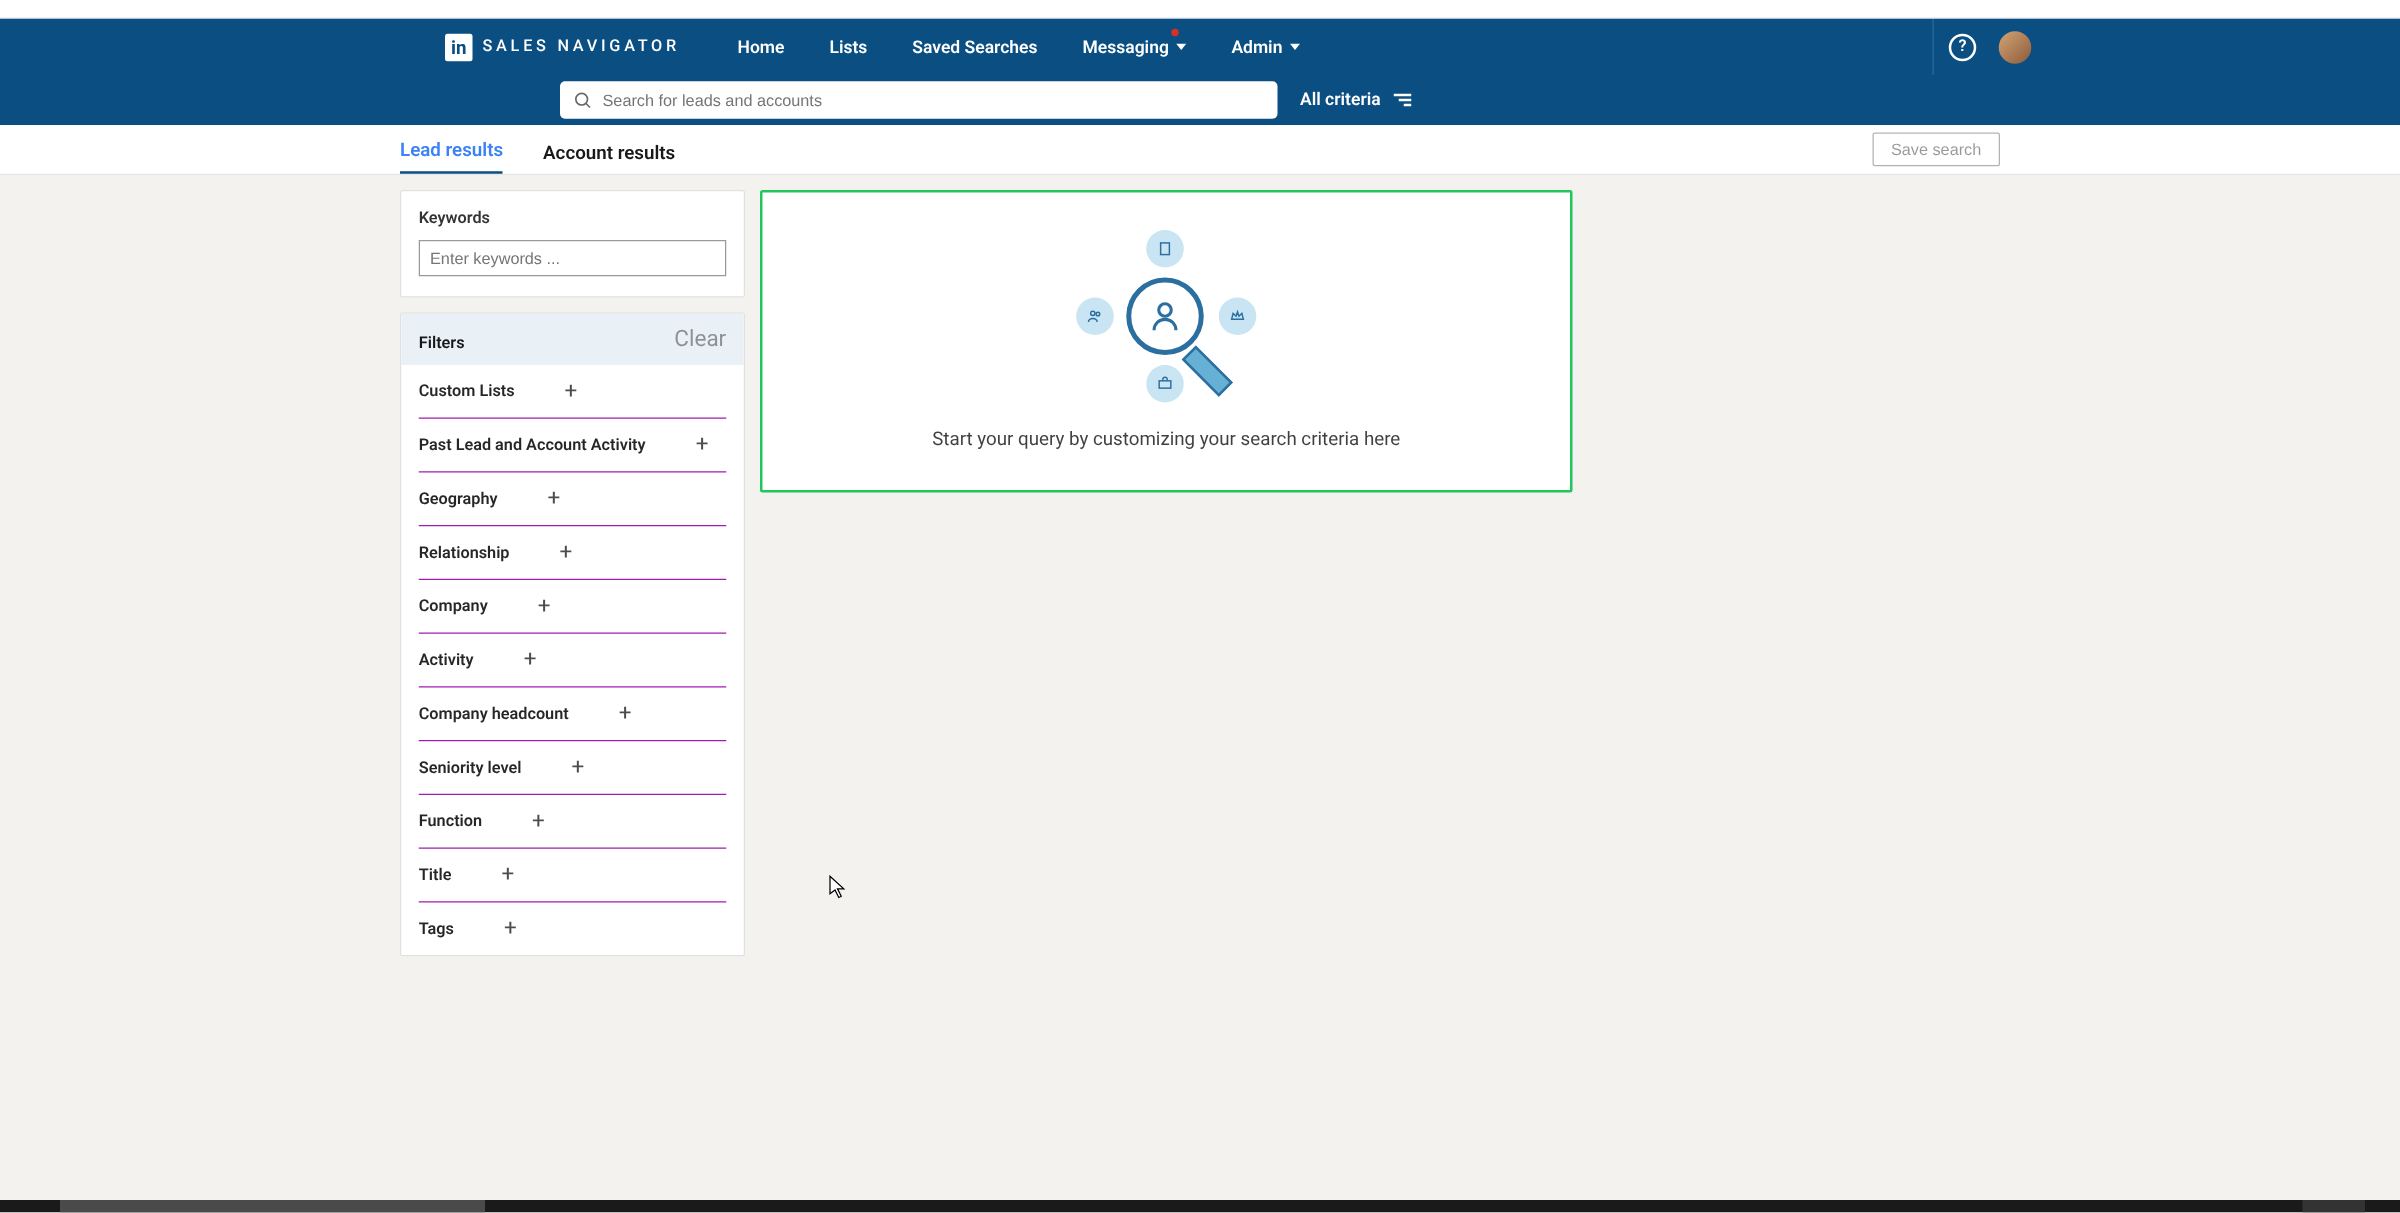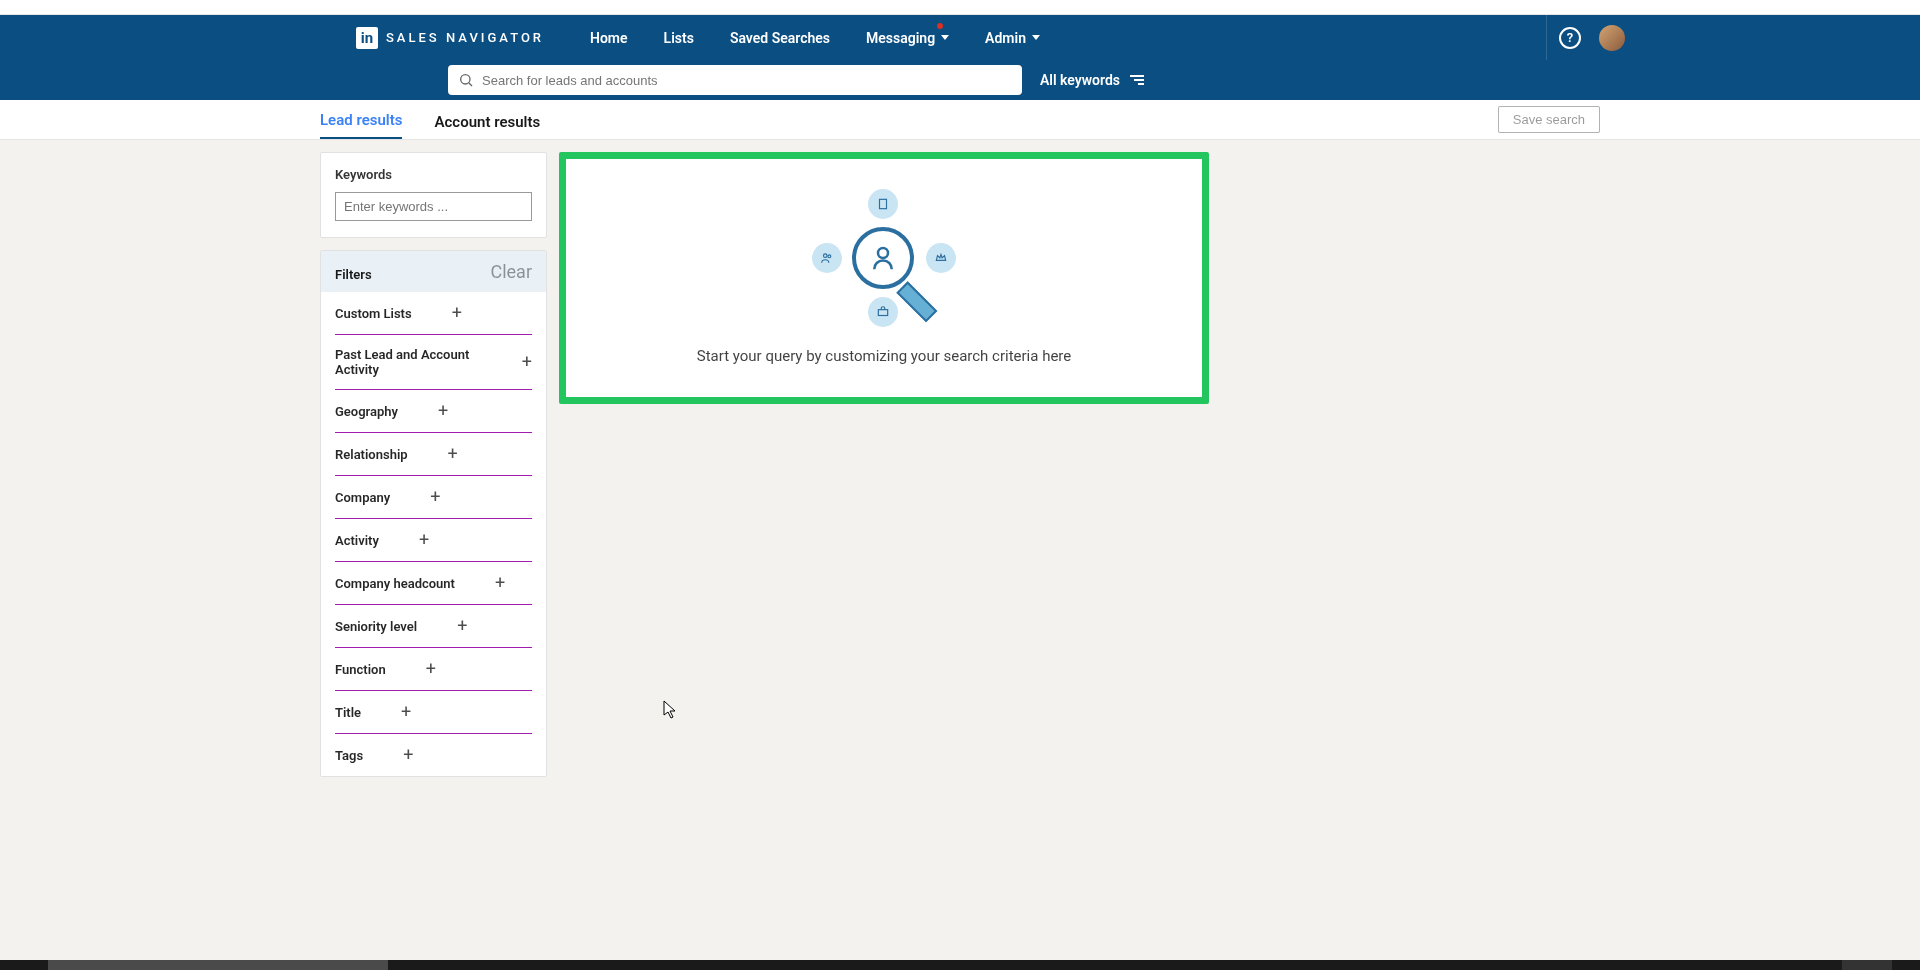--- a/index.html
+++ b/index.html
@@ -404,7 +404,7 @@
     <input type="text" placeholder="Search for leads and accounts" style="">
   </div>
   <div class="all-filters">
-    <span>All keywords</span>
+    <span>All criteria</span>
     <span class="filter-lines">
         <span></span>
         <span></span>

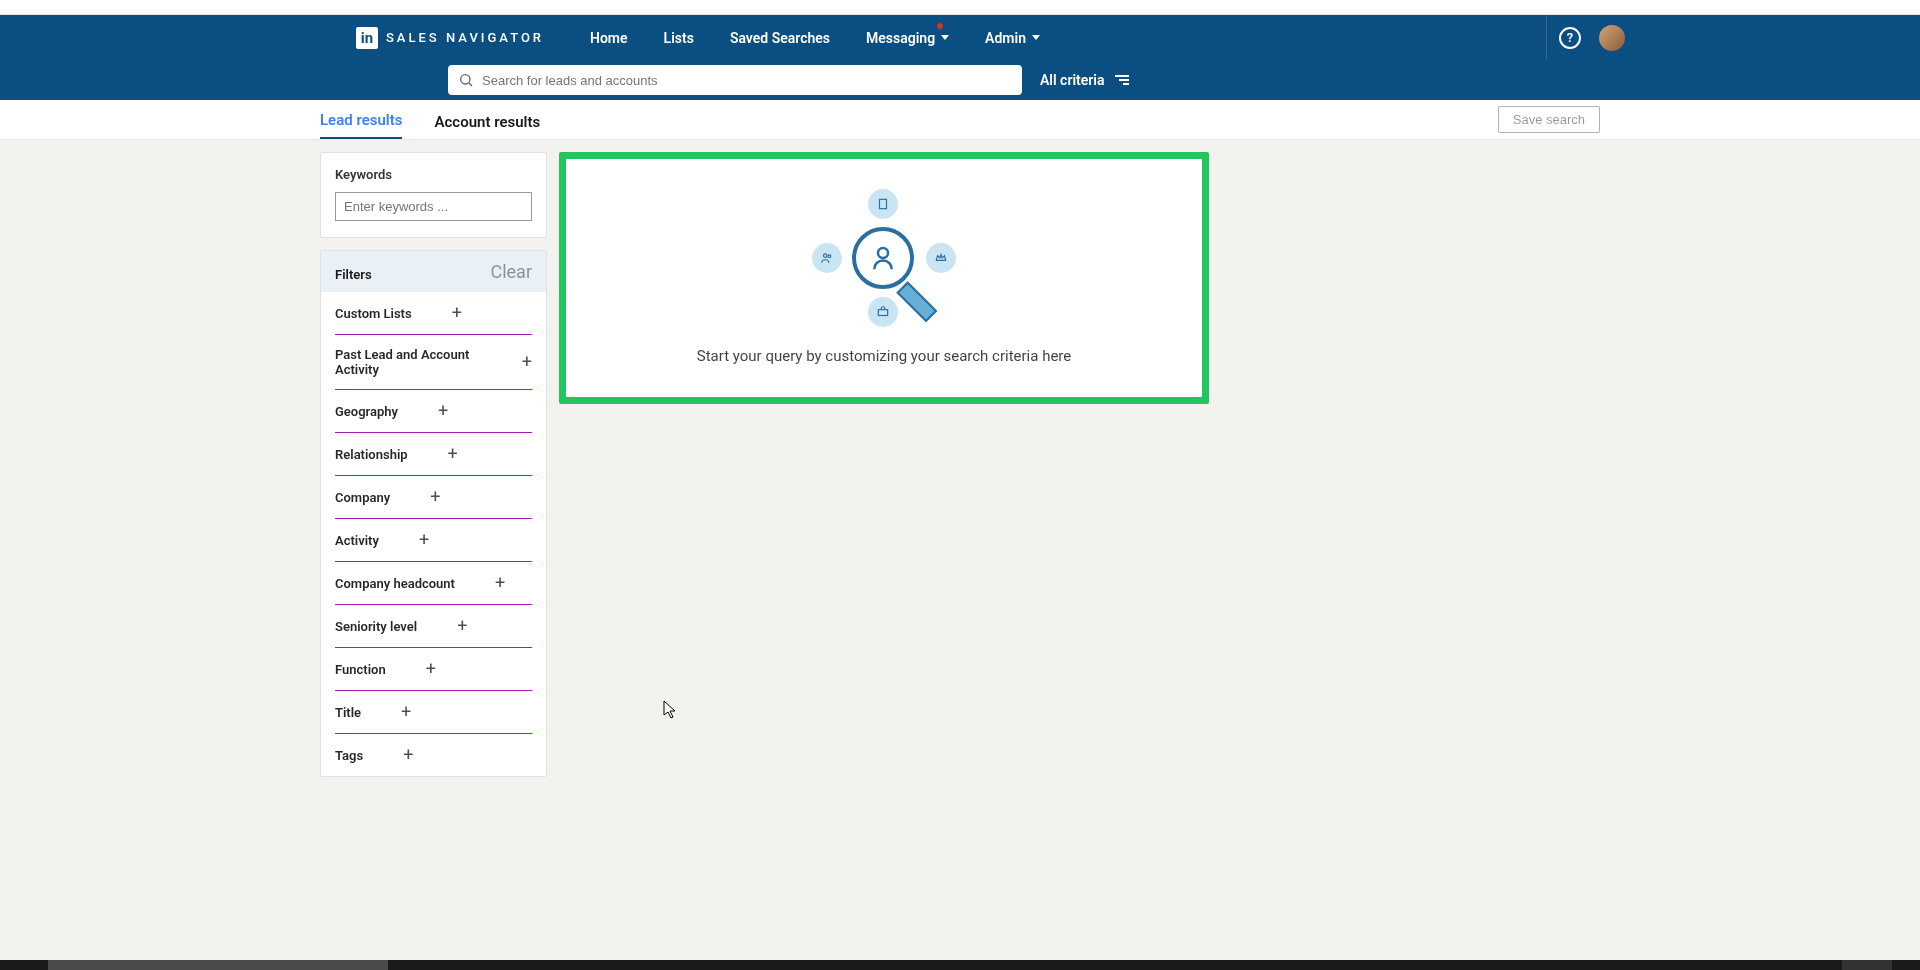--- a/index.html
+++ b/index.html
@@ -214,7 +214,7 @@
   }
 
   
-  .left-col { width: 227px; display: flex; flex-direction: column; gap: 12px; }
+  .left-col { width: 276px; display: flex; flex-direction: column; gap: 12px; }
   .card {
     background: #fff;
     border: 1px solid #e1e1e1;

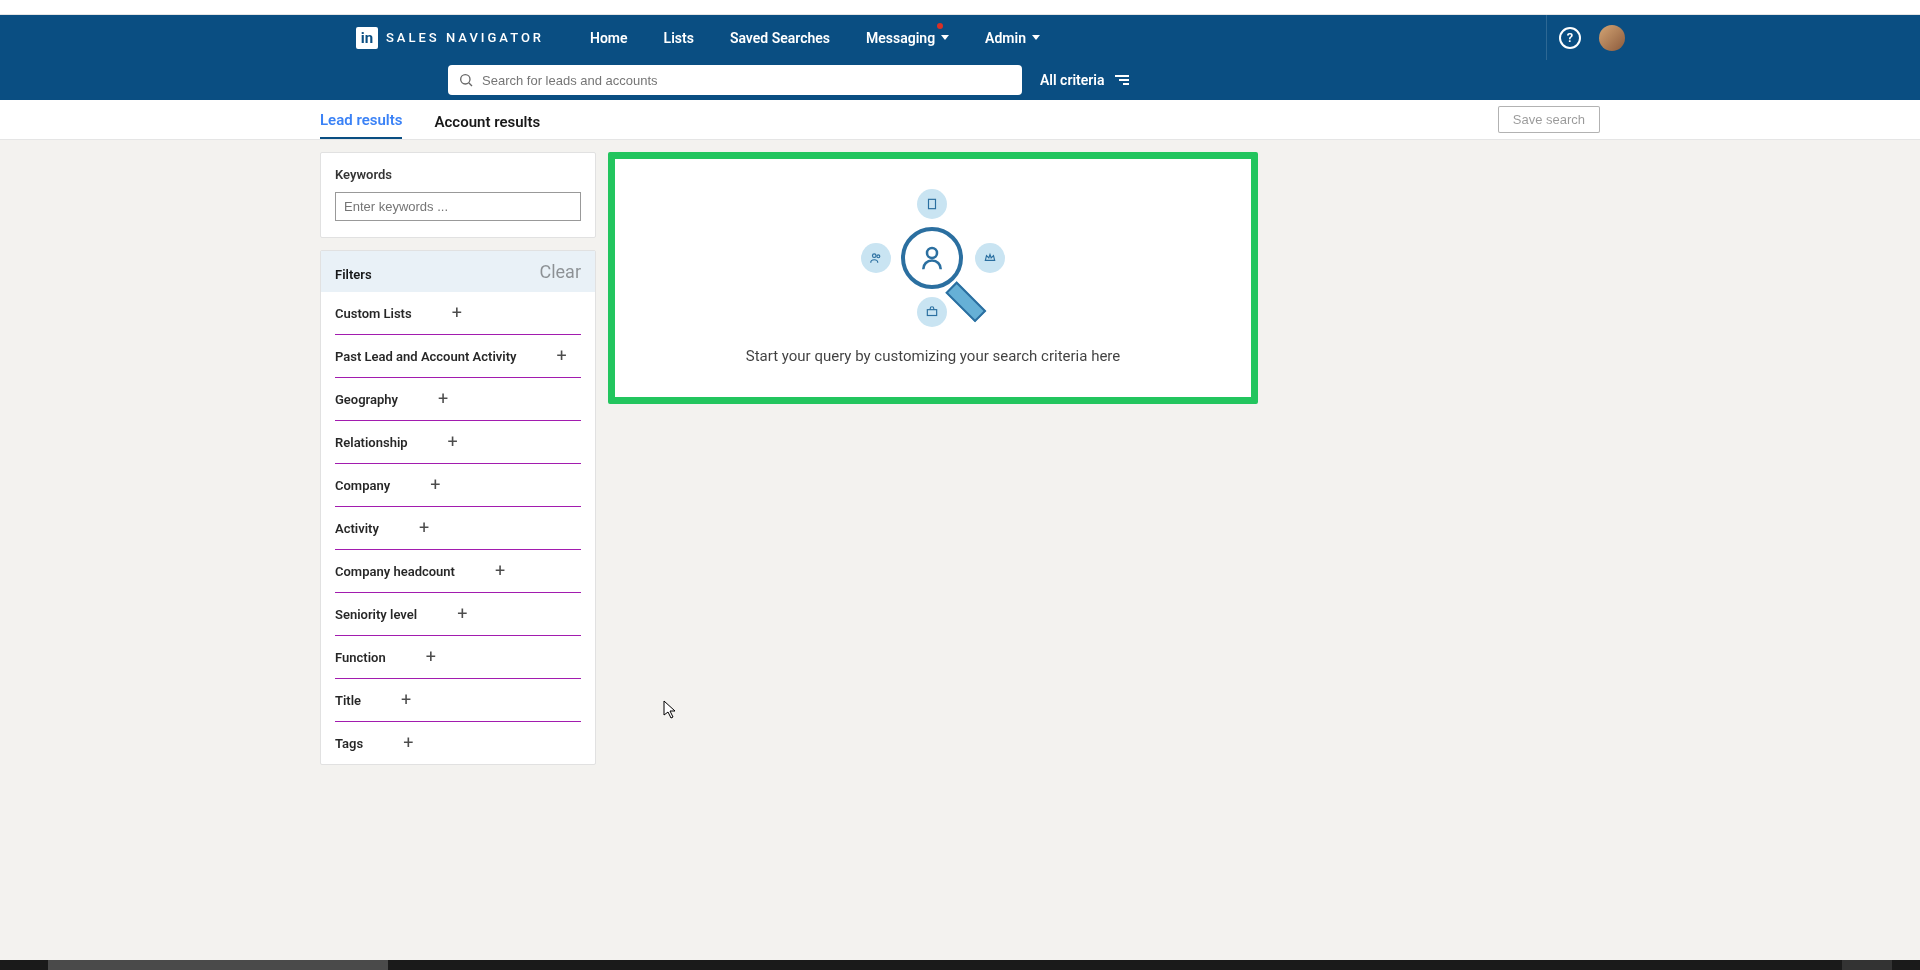--- a/index.html
+++ b/index.html
@@ -280,7 +280,7 @@
   }
   .placeholder-card {
     background: #fff;
-    border: 7px solid #22c55e;
+    border: 2px solid #22c55e;
     border-radius: 2px;
     padding: 28px 20px 32px 20px;
     display: flex;

